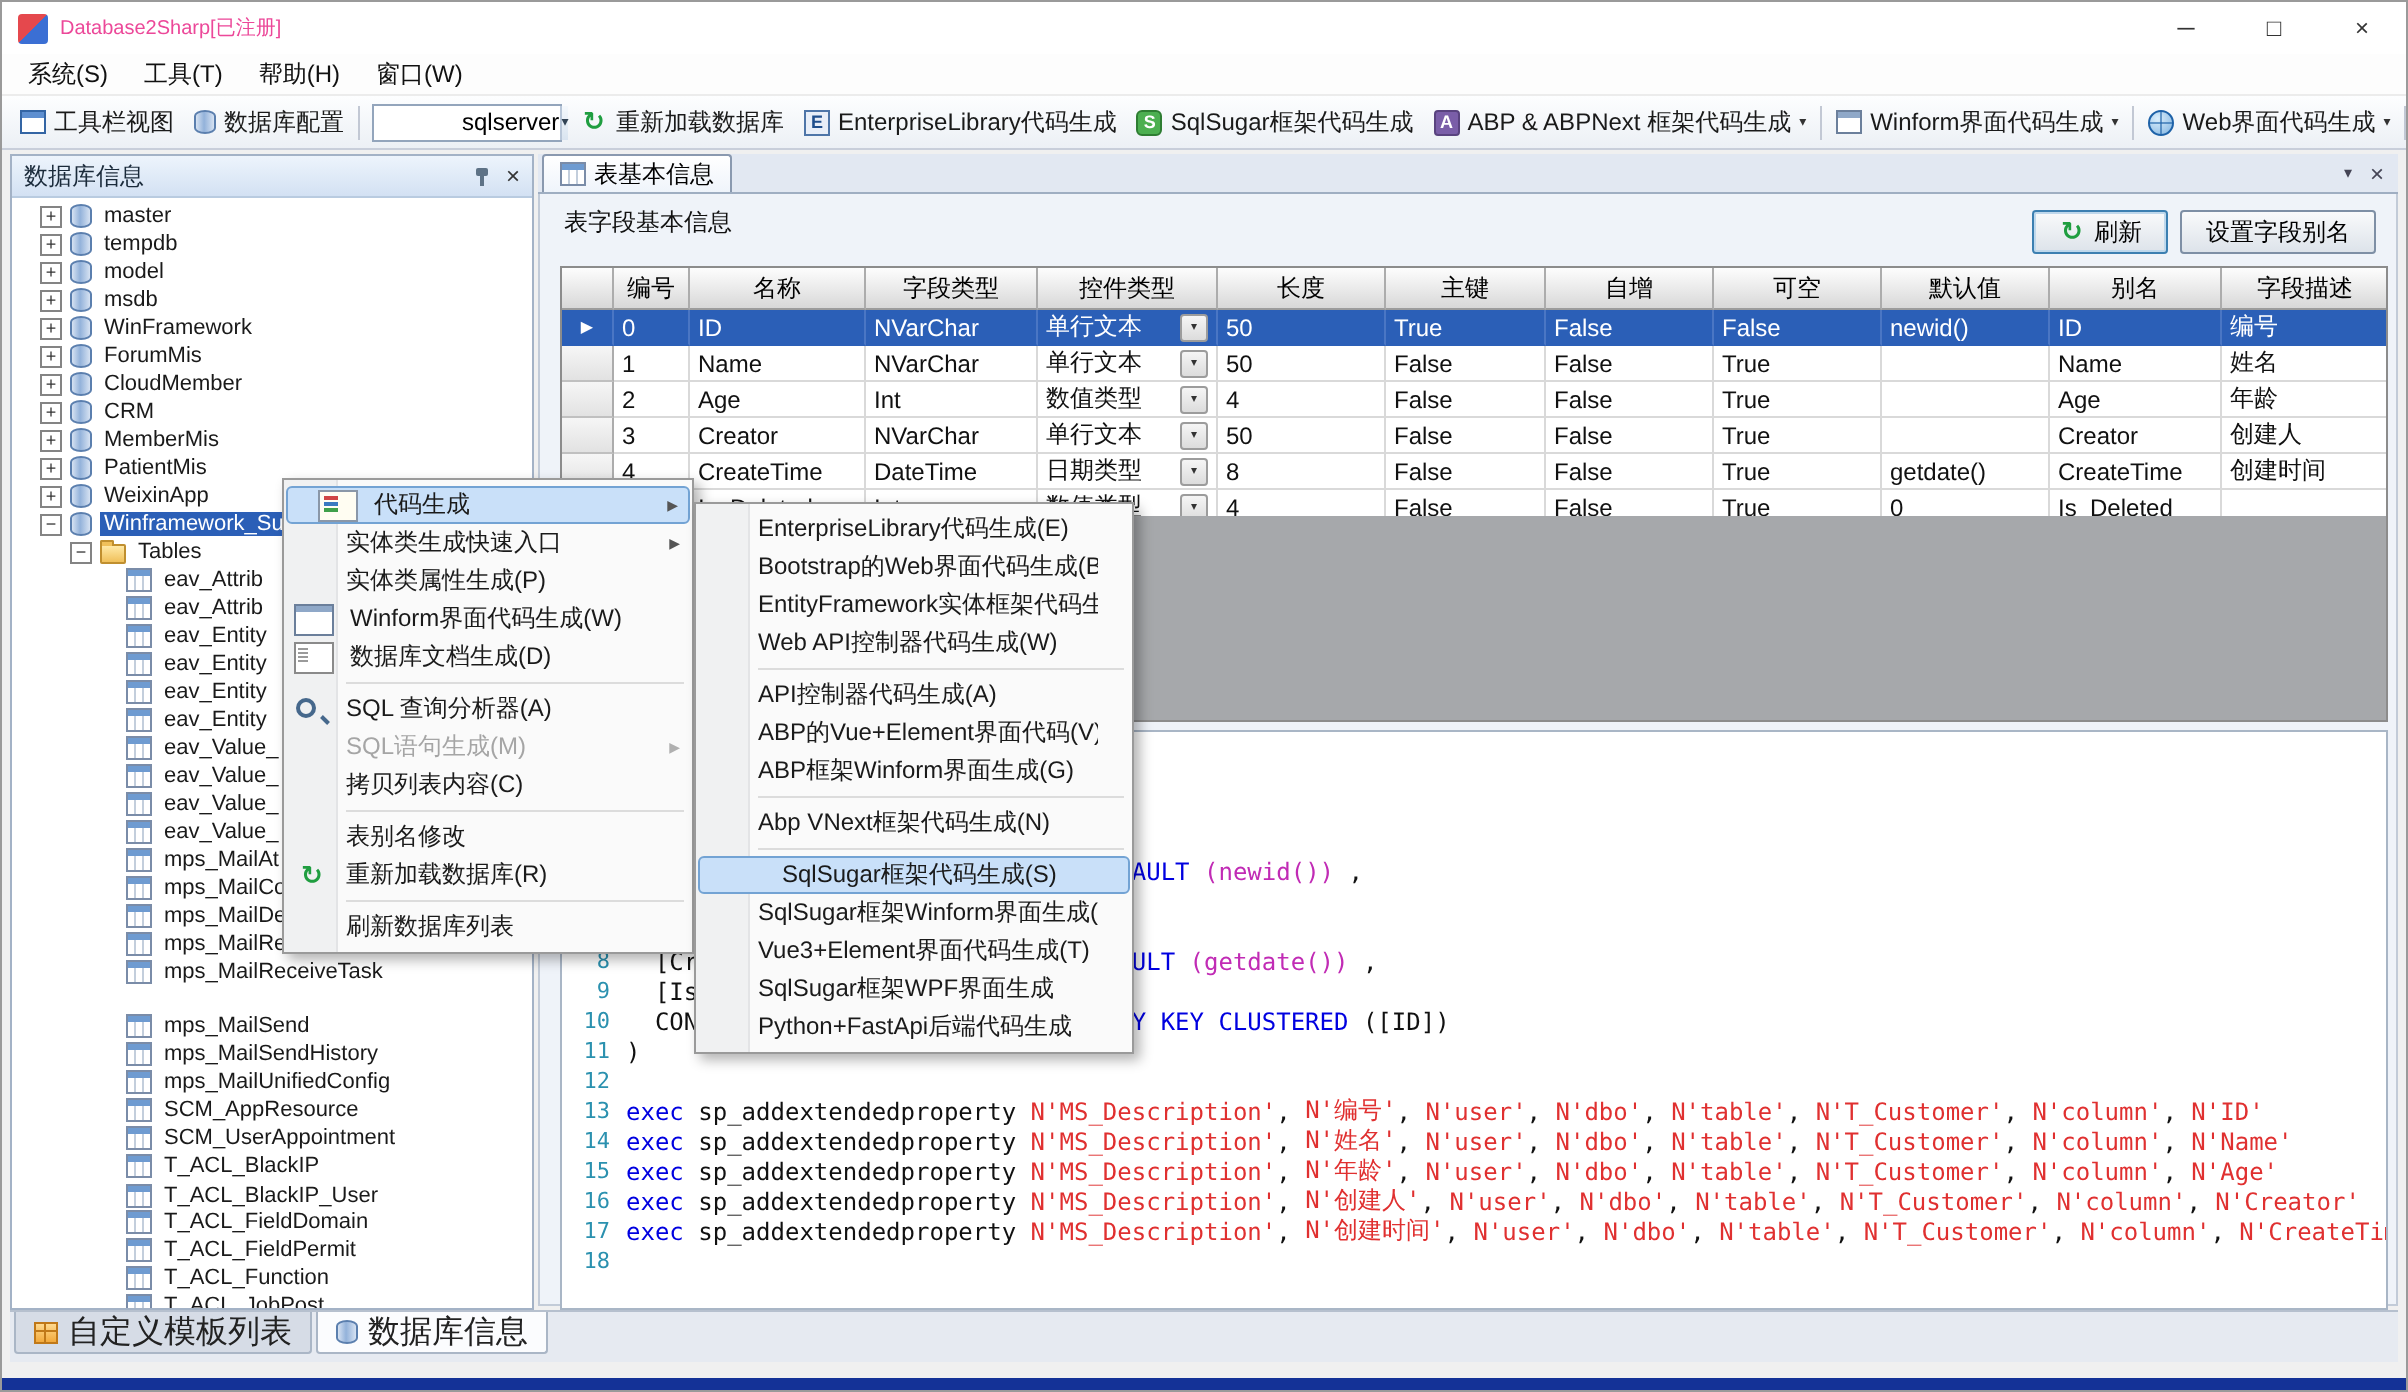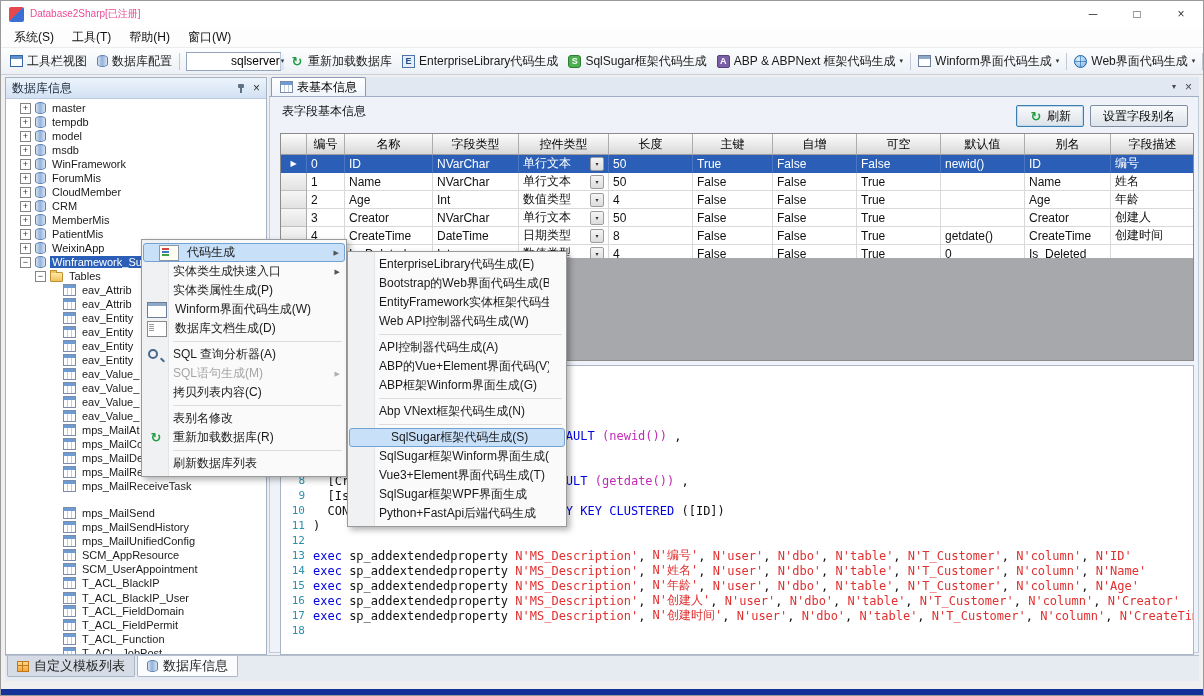--- a/index.html
+++ b/index.html
@@ -127,7 +127,7 @@
 
   
   .bottom-bar{position:absolute;left:4px;right:4px;top:654px;height:26px;background:#E6EAF1;border-top:1px solid #B6C0CE;display:flex;align-items:flex-start;padding-left:2px;gap:2px;box-sizing:border-box;}
-  .b-tab{display:inline-flex;align-items:center;gap:5px;height:21px;padding:0 9px;font-size:13px;border:1px solid #AAB6C6;border-top:none;background:#D6DCE6;color:#222;border-radius:0 0 2px 2px;box-sizing:border-box;}
+  .b-tab{display:inline-flex;align-items:center;gap:5px;height:21px;padding:0 9px;font-size:16px;border:1px solid #AAB6C6;border-top:none;background:#D6DCE6;color:#222;border-radius:0 0 2px 2px;box-sizing:border-box;}
   .b-tab.active{background:#FBFCFE;}
   .status-strip{position:absolute;left:0;right:0;top:688px;height:8px;background:var(--c-status_strip,#143297);}
 </style>

